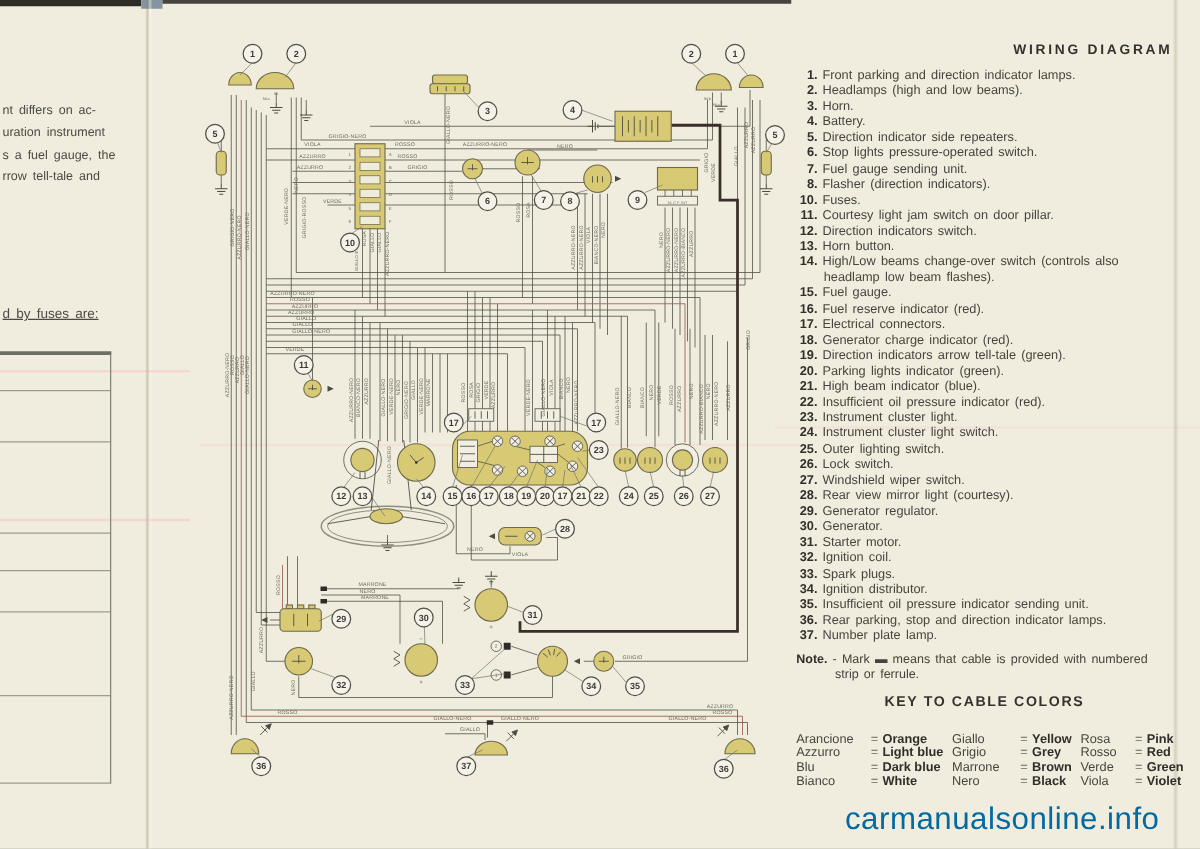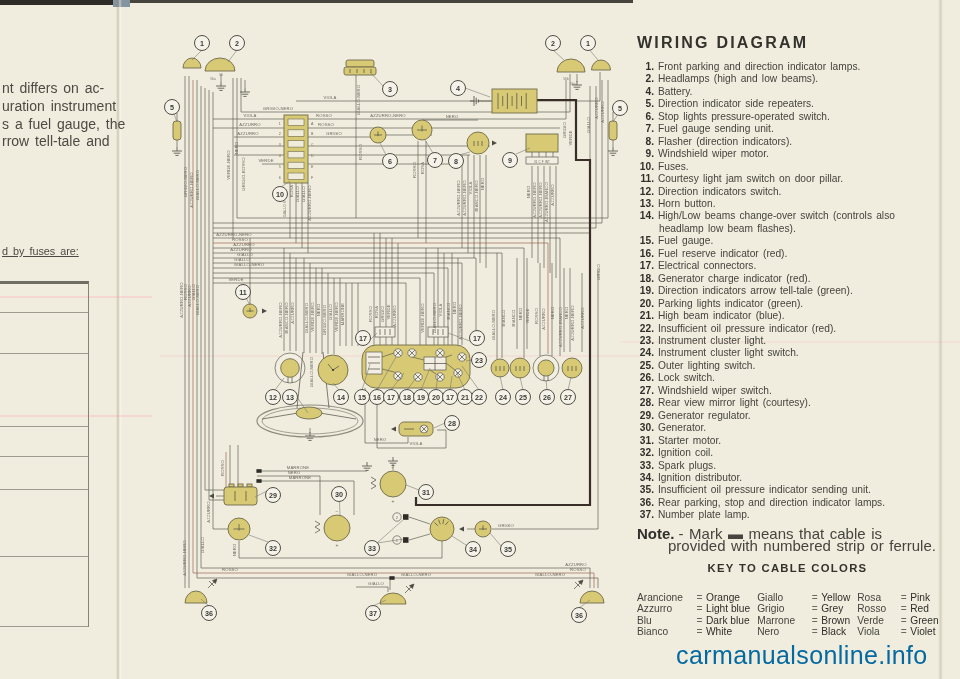--- a/index.html
+++ b/index.html
@@ -39,7 +39,7 @@
   .arrowhead{fill:#4c4b42;}
   
   .legend{position:absolute;left:637px;top:34px;width:301px;color:#45443e;}
-  .legend h1{font-size:16px;letter-spacing:2.2px;text-align:left;margin:0 0 9px;color:#33322d;
+  .legend h1{font-size:11px;letter-spacing:2.2px;text-align:right;margin:0 0 9px;color:#33322d;
              font-weight:700;}
   .li{font-size:10.2px;line-height:12.45px;padding-left:22px;text-indent:-22px;word-spacing:1.4px;}
   .li .num{font-weight:700;color:#302f2b;display:inline-block;width:17px;text-align:right;

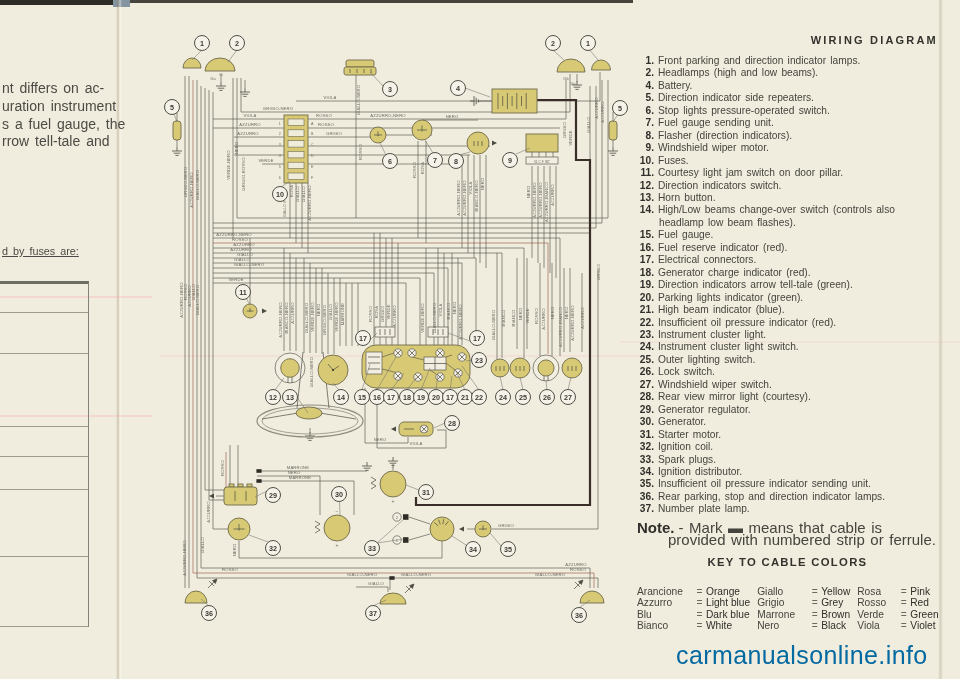--- a/index.html
+++ b/index.html
@@ -15,7 +15,7 @@
           background:linear-gradient(90deg,rgba(120,108,80,0),rgba(120,108,80,.22),rgba(120,108,80,0));}
   .scanline{position:absolute;height:1.6px;background:#ff9fae;}
   
-  .ltext{position:absolute;left:2px;top:80px;font-size:14px;line-height:17.8px;
+  .ltext{position:absolute;left:2px;top:80px;font-size:10px;line-height:17.8px;
          color:#4c4a44;word-spacing:2px;white-space:nowrap;}
   .lfuses{position:absolute;left:2px;top:245px;font-size:10.8px;color:#4c4a44;word-spacing:2px;text-decoration:underline;}
   .ltable{position:absolute;left:-2px;top:281px;width:90px;

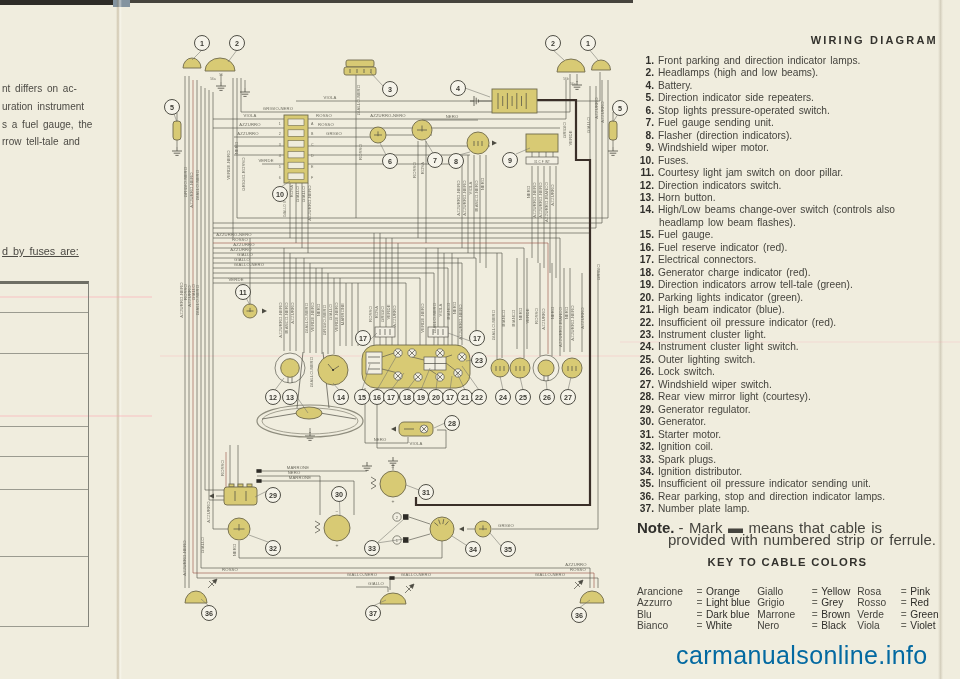--- a/index.html
+++ b/index.html
@@ -887,6 +887,7 @@
     <div id="legend-list">
         <div class="li"><span class="num">1.</span><span>Front parking and direction indicator lamps.</span></div>
         <div class="li"><span class="num">2.</span><span>Headlamps (high and low beams).</span></div>
+        <div class="li"><span class="num">3.</span><span>Horn.</span></div>
         <div class="li"><span class="num">4.</span><span>Battery.</span></div>
         <div class="li"><span class="num">5.</span><span>Direction indicator side repeaters.</span></div>
         <div class="li"><span class="num">6.</span><span>Stop lights pressure-operated switch.</span></div>

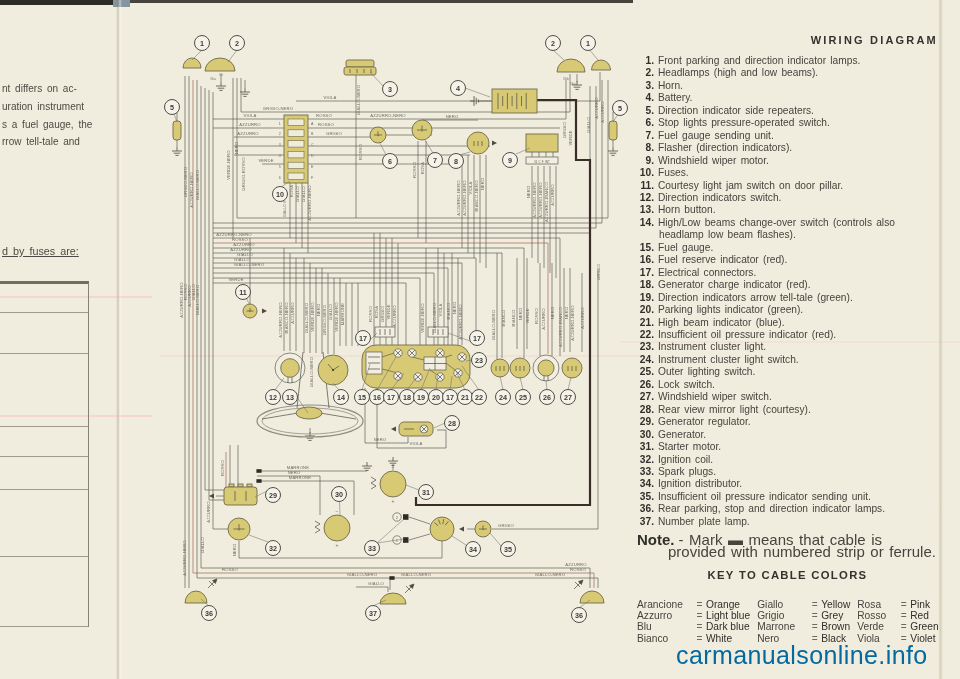--- a/index.html
+++ b/index.html
@@ -893,7 +893,6 @@
         <div class="li"><span class="num">6.</span><span>Stop lights pressure-operated switch.</span></div>
         <div class="li"><span class="num">7.</span><span>Fuel gauge sending unit.</span></div>
         <div class="li"><span class="num">8.</span><span>Flasher (direction indicators).</span></div>
-        <div class="li"><span class="num">9.</span><span>Windshield wiper motor.</span></div>
         <div class="li"><span class="num">10.</span><span>Fuses.</span></div>
         <div class="li"><span class="num">11.</span><span>Courtesy light jam switch on door pillar.</span></div>
         <div class="li"><span class="num">12.</span><span>Direction indicators switch.</span></div>

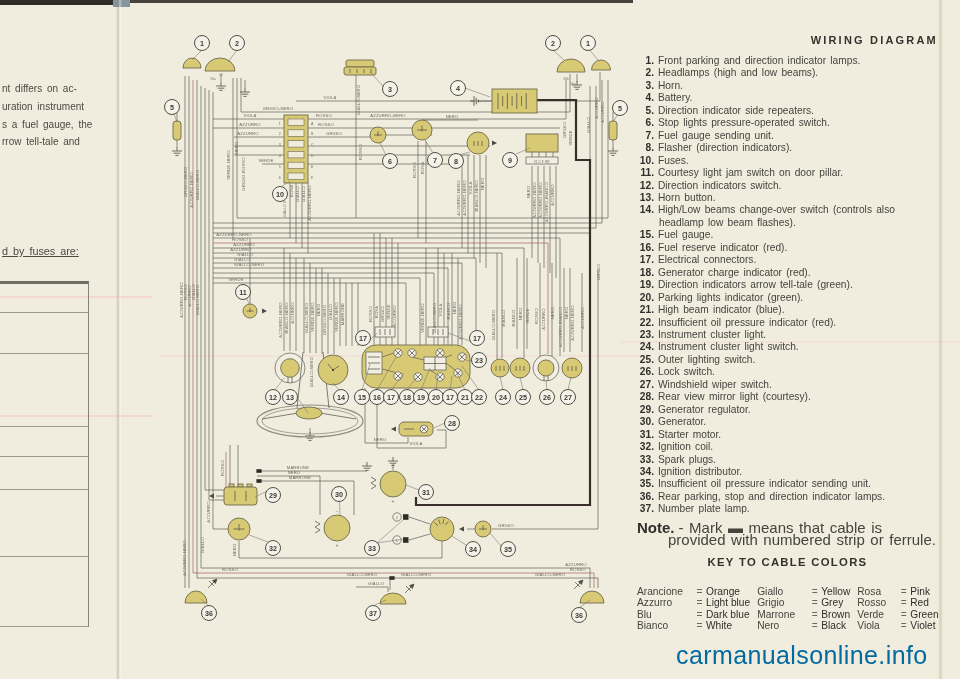--- a/index.html
+++ b/index.html
@@ -44,7 +44,7 @@
   .li{font-size:10.2px;line-height:12.45px;padding-left:22px;text-indent:-22px;word-spacing:1.4px;}
   .li .num{font-weight:700;color:#302f2b;display:inline-block;width:17px;text-align:right;
            margin-right:4px;text-indent:0;}
-  .note{margin-top:6px;font-size:15px;line-height:12.2px;padding-left:31px;text-indent:-31px;
+  .note{margin-top:6px;font-size:10px;line-height:12.2px;padding-left:31px;text-indent:-31px;
         word-spacing:1.4px;}
   .note .nlabel{font-weight:700;color:#302f2b;margin-right:4px;}
   .key-title{font-weight:700;font-size:11.3px;text-align:center;letter-spacing:1.3px;

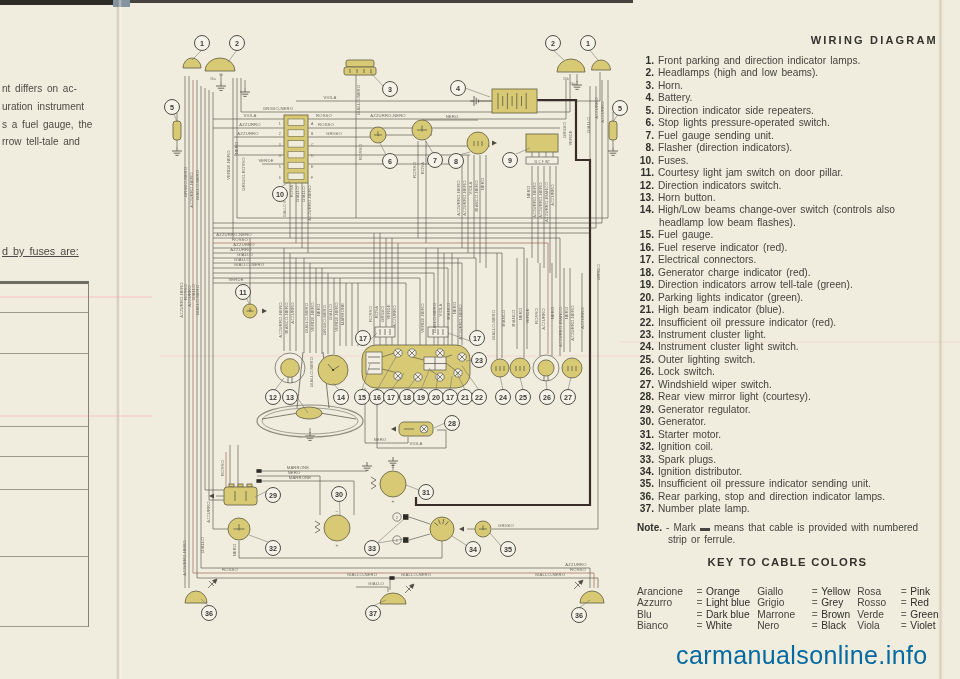--- a/index.html
+++ b/index.html
@@ -54,7 +54,7 @@
   .krow{display:flex;white-space:nowrap;}
   .kit{display:inline-block;}
   .keq{display:inline-block;width:13px;text-align:center;color:#6b6a60;}
-  .ken{font-weight:400;color:#2f2e2a;}
+  .ken{font-weight:700;color:#2f2e2a;}
   .kcol1 .kit{width:56px;} .kcol2 .kit{width:51px;} .kcol3 .kit{width:40px;}
   .wm{position:absolute;left:676px;top:641px;font-size:25px;color:#0369a1;letter-spacing:.4px;}
 </style>

